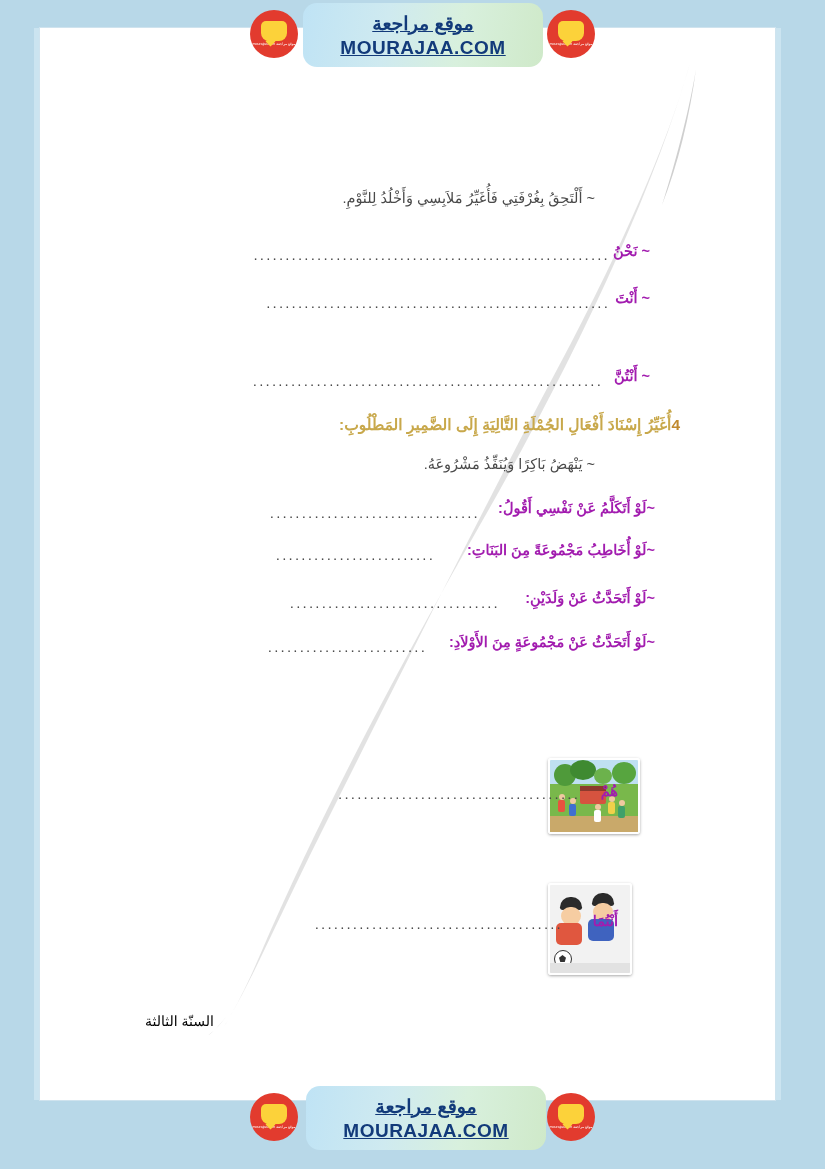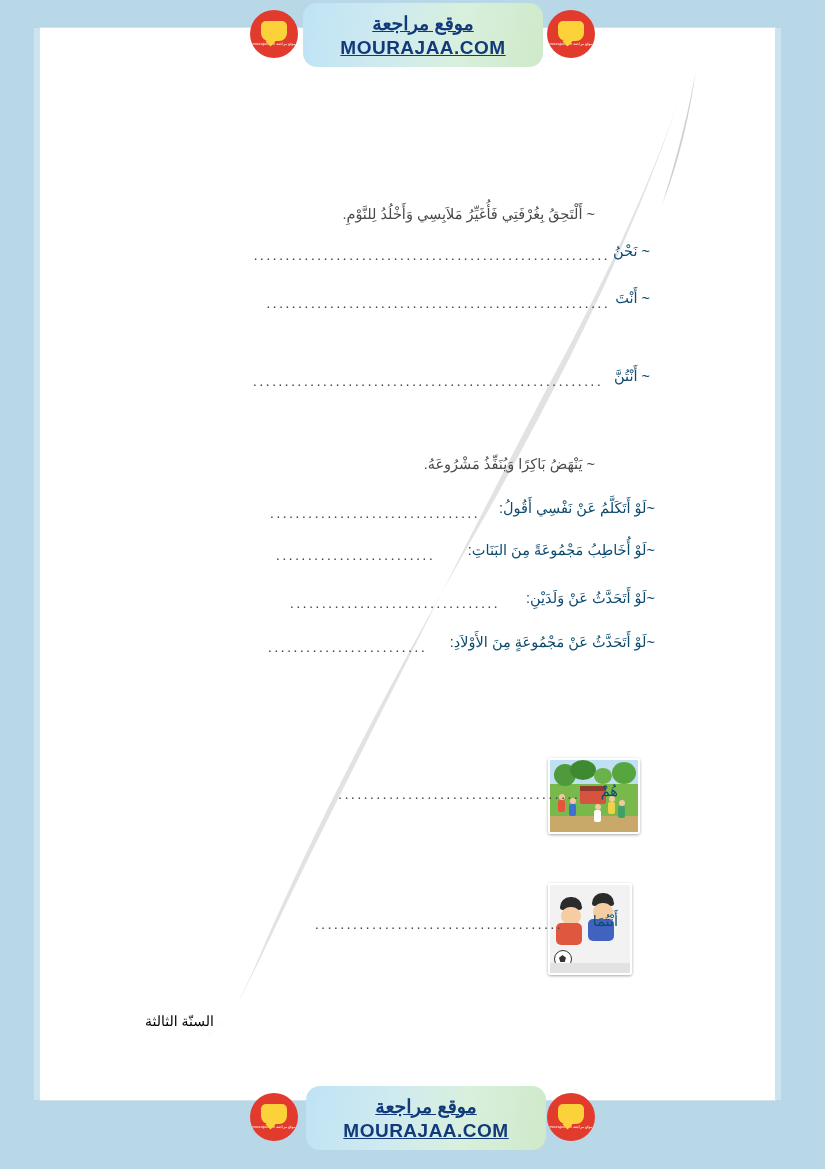--- a/index.html
+++ b/index.html
@@ -218,7 +218,7 @@
 
 <div class="content">
 
-  <div class="ar-line" style="right:180px; top:178px;">~ أَلْتَحِقُ بِغُرْفَتِي فَأُغَيِّرُ مَلاَبِسِي وَأَخْلُدُ لِلنَّوْمِ.</div>
+  <div class="ar-line" style="right:180px; top:162px;">~ أَلْتَحِقُ بِغُرْفَتِي فَأُغَيِّرُ مَلاَبِسِي وَأَخْلُدُ لِلنَّوْمِ.</div>
 
   <div class="pronoun" style="right:125px; top:215px;">~ نَحْنُ</div>
   <div class="dots" style="right:165px; top:218px; width:405px;">........................................................</div>

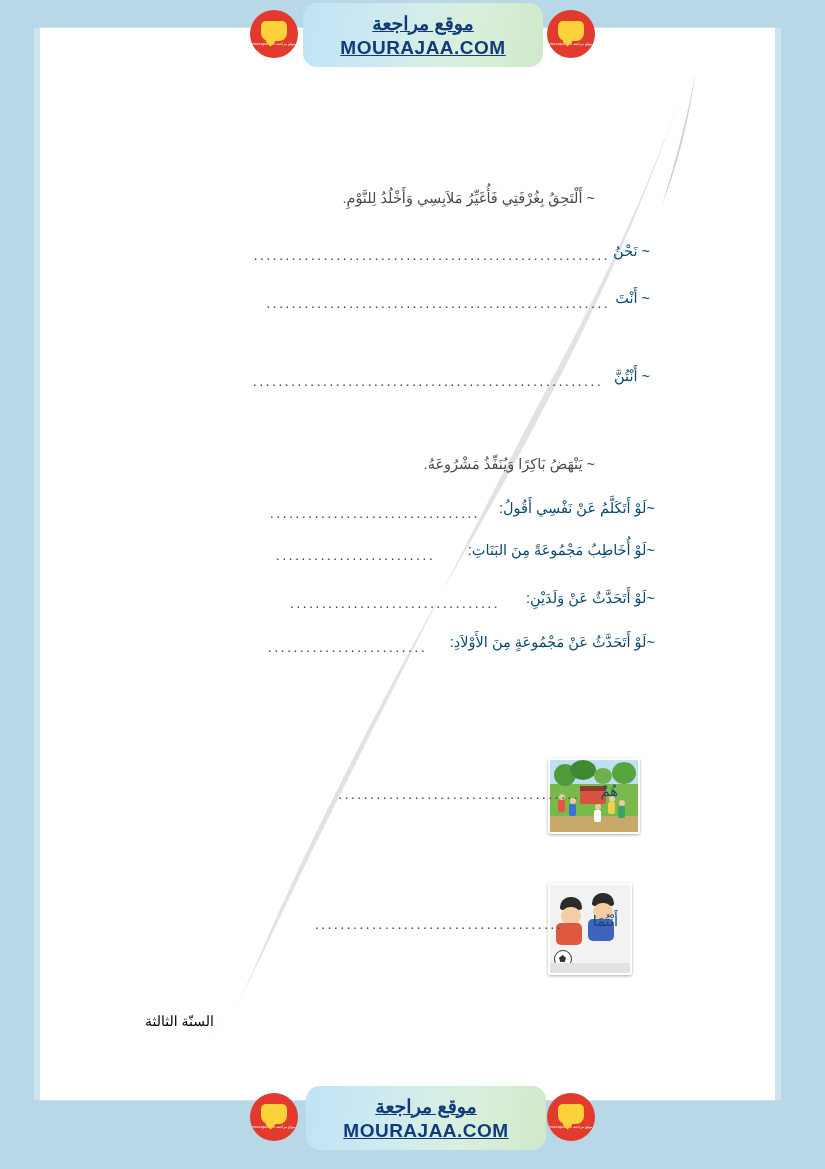--- a/index.html
+++ b/index.html
@@ -152,8 +152,8 @@
   .pronoun {
     position: absolute;
     font-size: 14.5px;
-    color: #0c4a6e;
-    font-weight: normal;
+    color: #a21caf;
+    font-weight: bold;
     white-space: nowrap;
     direction: rtl;
   }

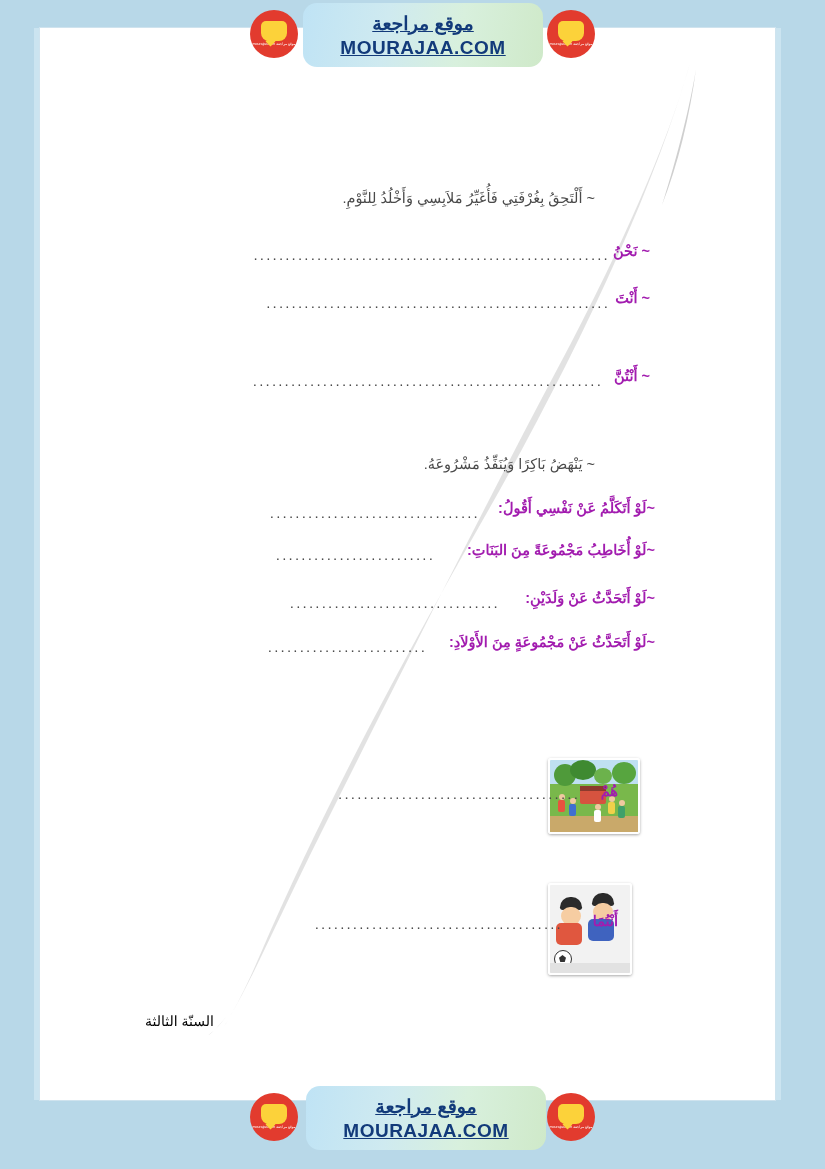--- a/index.html
+++ b/index.html
@@ -229,6 +229,9 @@
   <div class="pronoun" style="right:125px; top:340px;">~ أَنْتُنَّ</div>
   <div class="dots" style="right:172px; top:344px; width:405px;">.......................................................</div>
 
+  <div class="q-title" style="right:95px; top:388px;">
+    <span class="num">4</span><span>أُغَيِّرُ إِسْنَادَ أَفْعَالِ الجُمْلَةِ التَّالِيَةِ إِلَى الضَّمِيرِ المَطْلُوبِ:</span>
+  </div>
   <div class="ar-line" style="right:180px; top:428px;">~ يَنْهَضُ بَاكِرًا وَيُنَفِّذُ مَشْرُوعَهُ.</div>
 
   <div class="pronoun" style="right:120px; top:472px;">~لَوْ أَتَكَلَّمُ عَنْ نَفْسِي أَقُولُ:</div>

